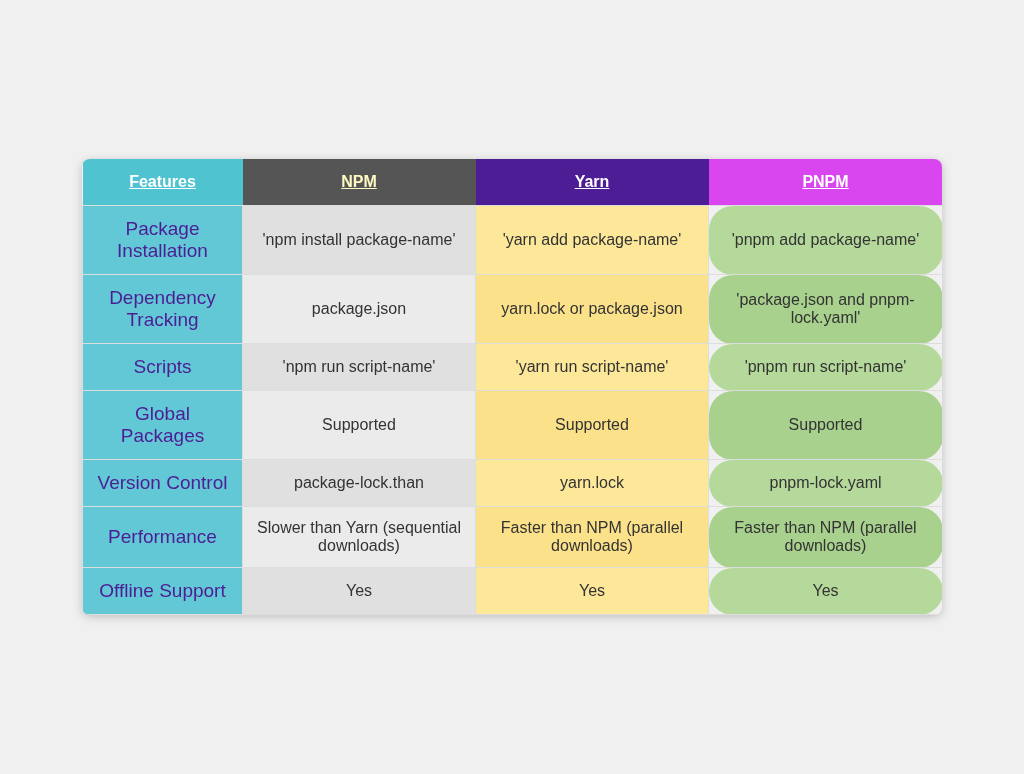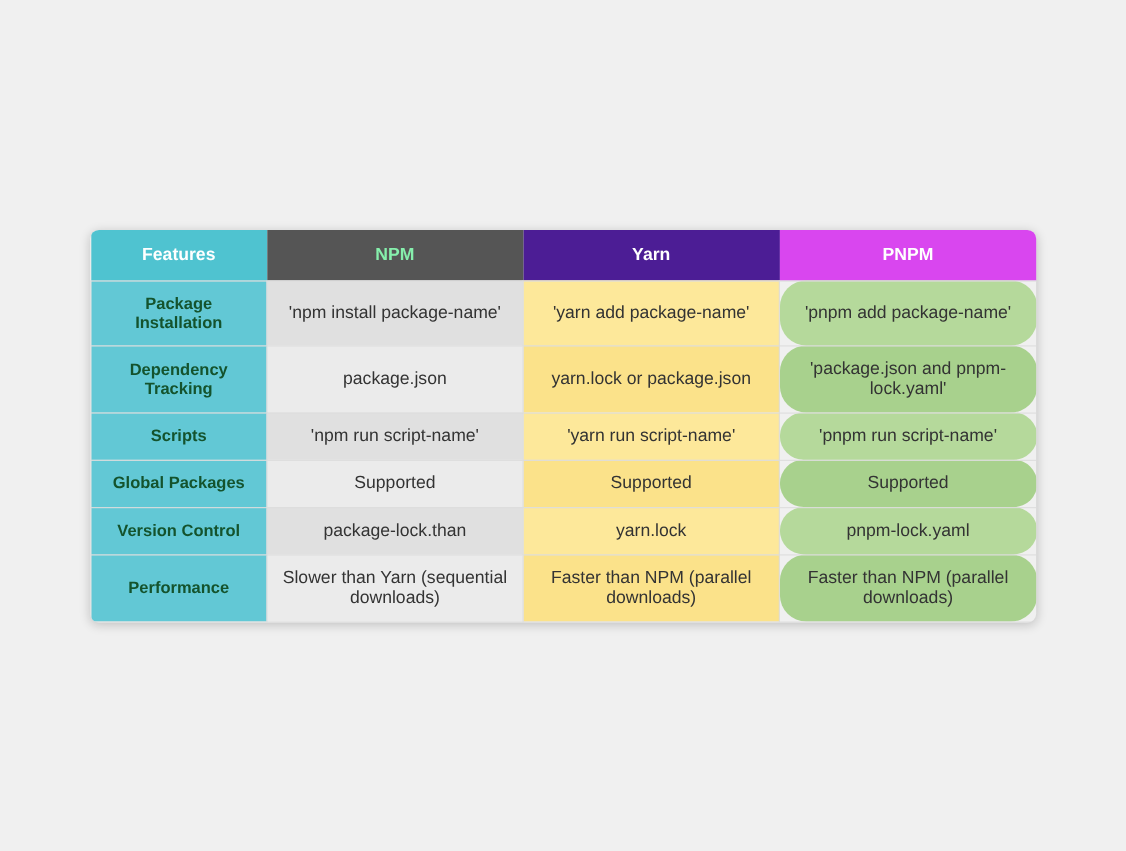--- a/index.html
+++ b/index.html
@@ -40,6 +40,7 @@
       text-align: center;
       font-size: 16px;
       font-weight: bold;
+      text-decoration: underline;
     }
 
     th.th-features {

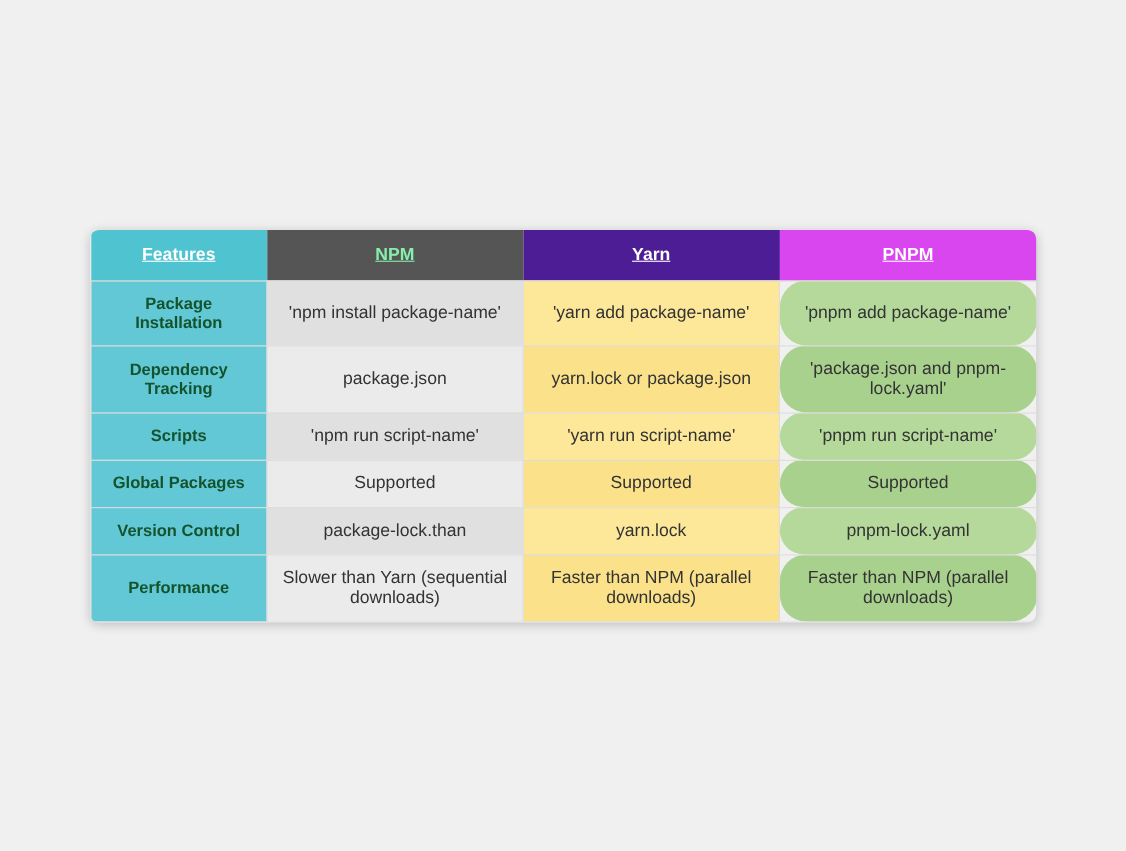--- a/index.html
+++ b/index.html
@@ -50,7 +50,7 @@
 
     th.th-npm {
       background-color: #555555;
-      color: #86efac;
+      color: #fef9c3;
     }
 
     th.th-yarn {

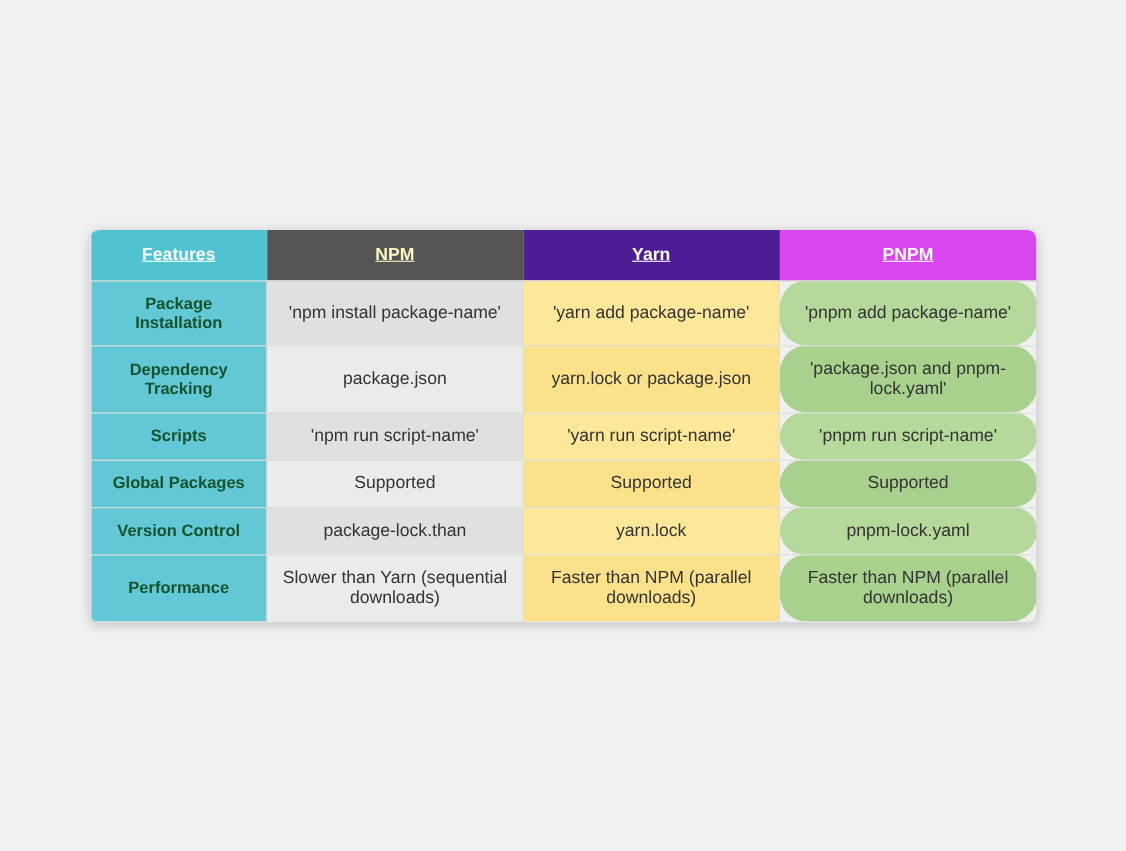--- a/index.html
+++ b/index.html
@@ -73,9 +73,9 @@
 
     td.td-features {
       background-color: #62c8d5;
-      color: #14532d;
-      font-weight: bold;
-      font-size: 15px;
+      color: #4c1d95;
+      font-weight: normal;
+      font-size: 19px;
       text-align: center;
     }
 

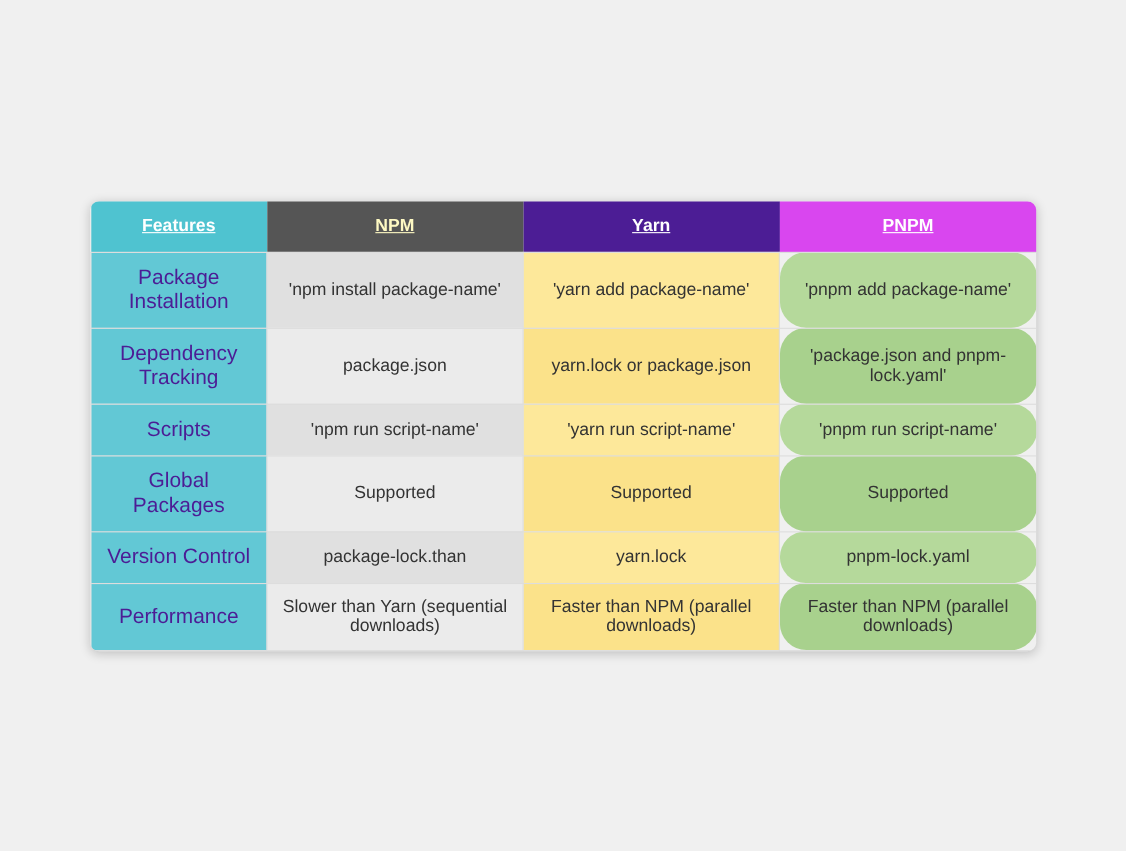--- a/index.html
+++ b/index.html
@@ -179,6 +179,12 @@
           <td class="td-yarn">Faster than NPM (parallel downloads)</td>
           <td class="td-pnpm">Faster than NPM (parallel downloads)</td>
         </tr>
+        <tr>
+          <td class="td-features">Offline Support</td>
+          <td class="td-npm">Yes</td>
+          <td class="td-yarn">Yes</td>
+          <td class="td-pnpm">Yes</td>
+        </tr>
       </tbody>
   </table>
 </div>

